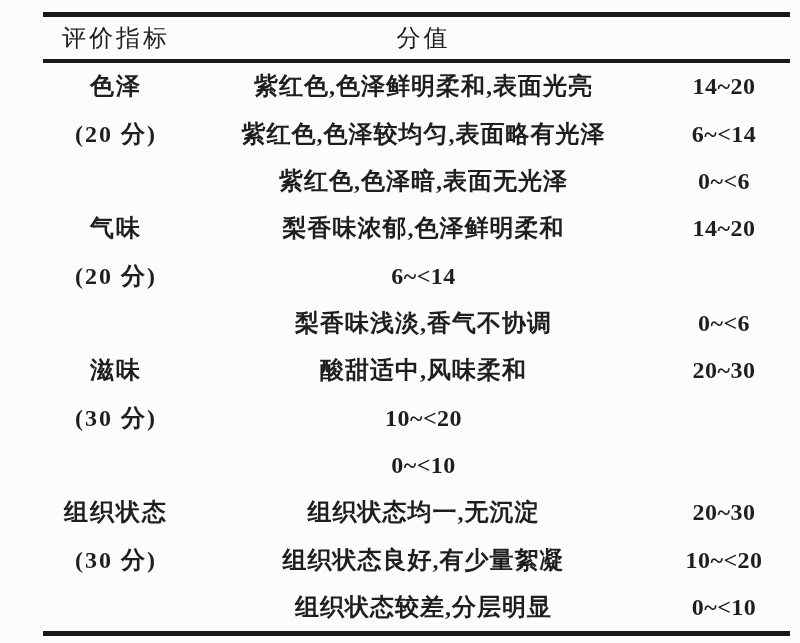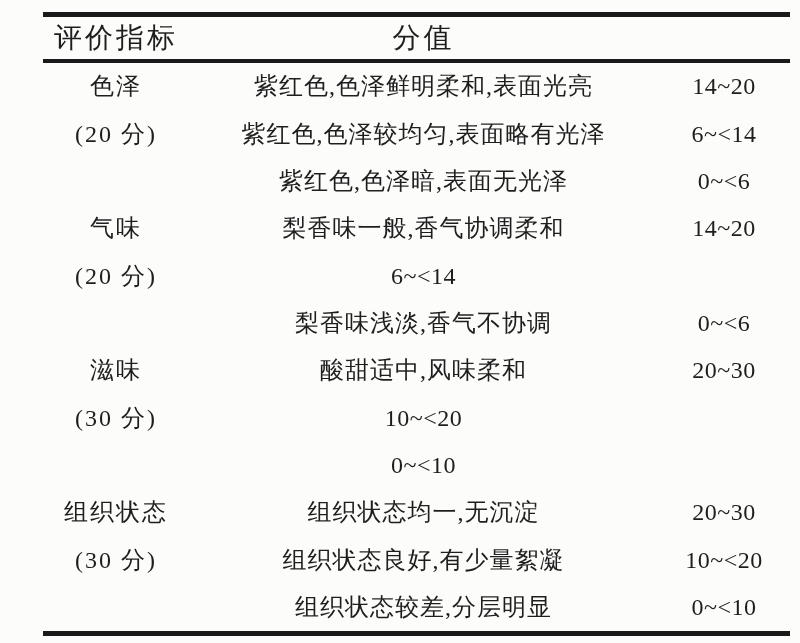--- a/index.html
+++ b/index.html
@@ -49,7 +49,7 @@
   }
   .header-row .cell {
     letter-spacing: 3px;
-    font-size: 28px;
+    font-size: 24px;
   }
   .indicator-cell {
     letter-spacing: 2px;

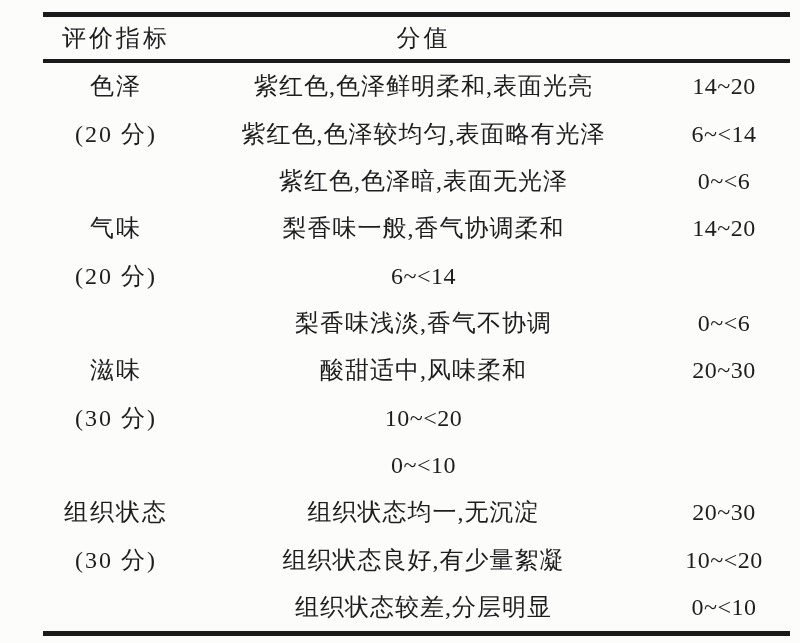--- a/index.html
+++ b/index.html
@@ -39,6 +39,7 @@
   }
   .body-row {
     height: 47.33px;
+    font-weight: bold;
   }
   .cell {
     text-align: center;

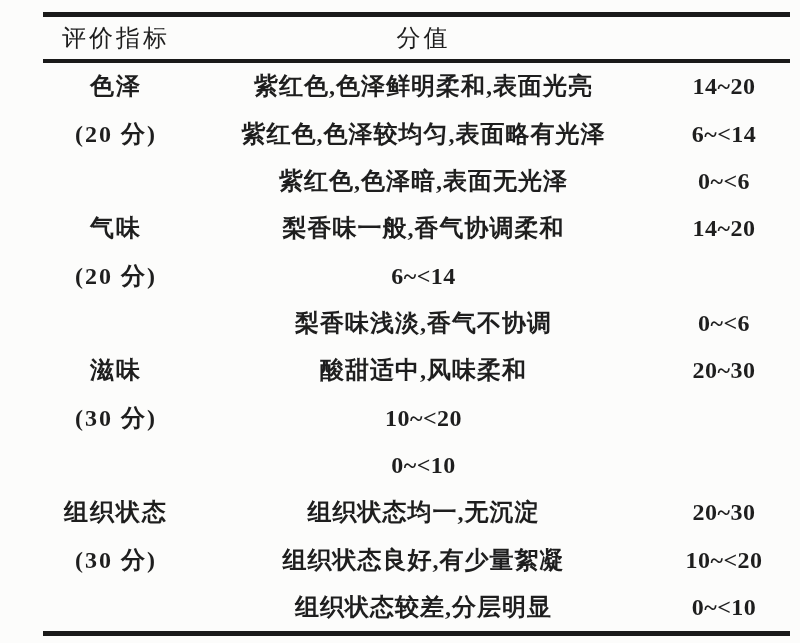--- a/index.html
+++ b/index.html
@@ -96,7 +96,7 @@
 
       <div class="grid-row body-row">
         <div class="cell indicator-cell">气味</div>
-        <div class="cell criteria-cell">梨香味一般,香气协调柔和</div>
+        <div class="cell criteria-cell">梨香味浓郁,色泽鲜明柔和</div>
         <div class="cell score-cell">14~20</div>
       </div>
 

